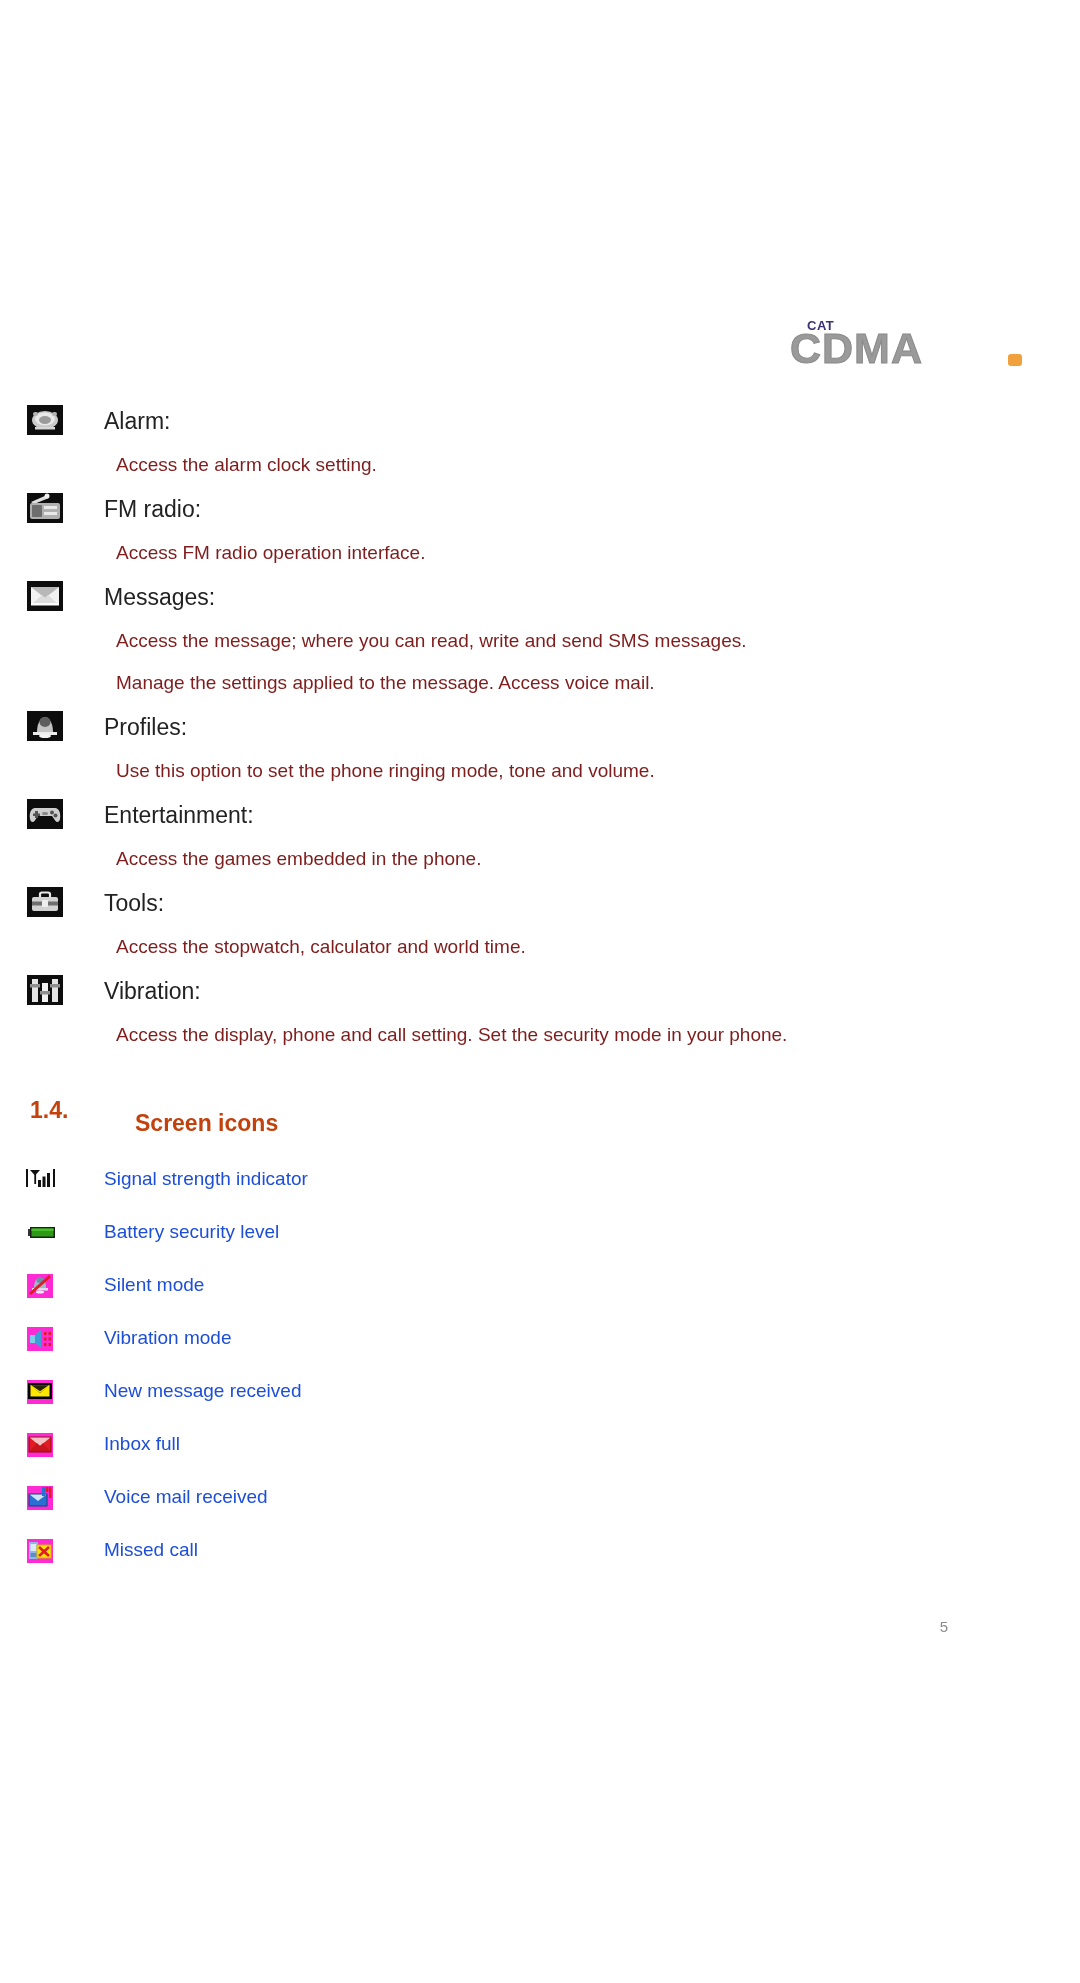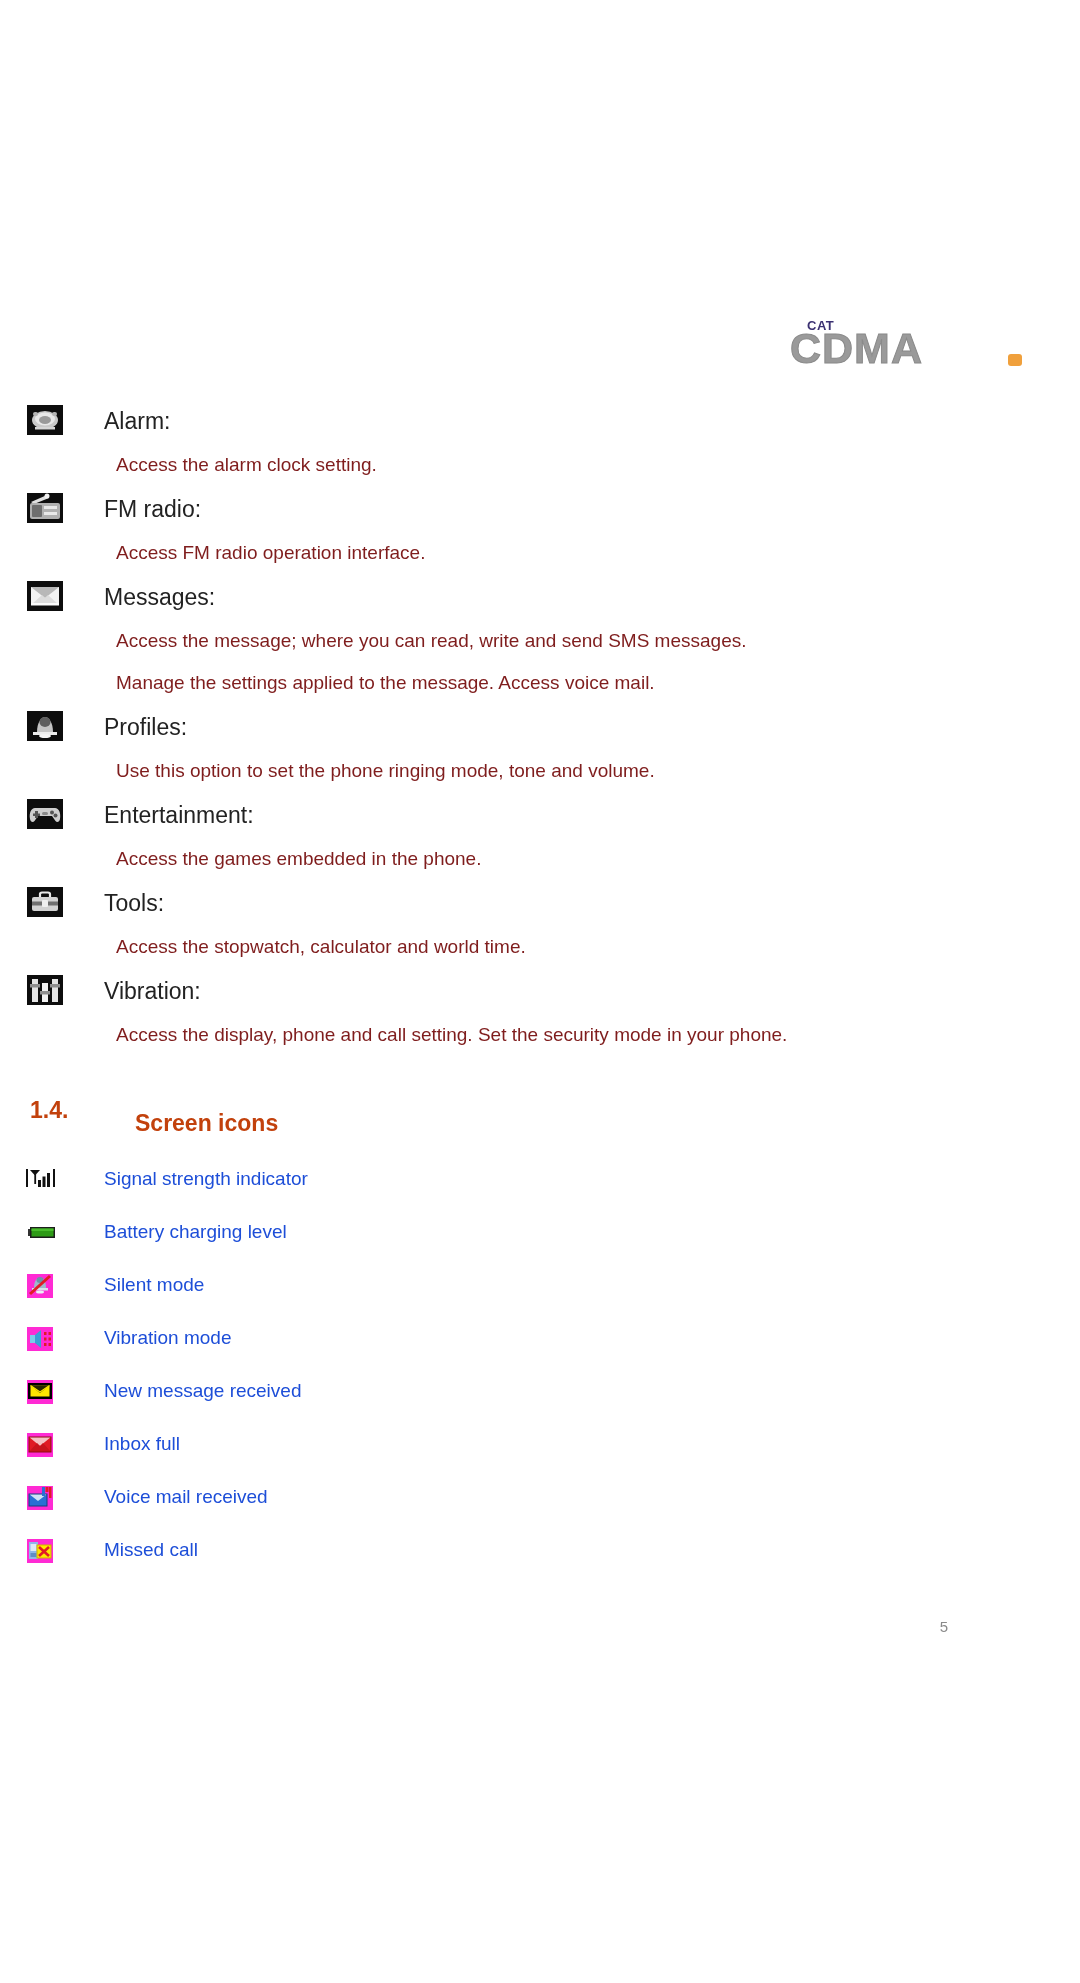--- a/index.html
+++ b/index.html
@@ -316,7 +316,7 @@
           <rect x="7.5" y="12.5" width="22" height="2.5" fill="#49bd2c"></rect>
         </svg>
       </div>
-      <div class="srow-label">Battery charging level</div>
+      <div class="srow-label">Battery security level</div>
     </div>
 
     <div class="srow">

